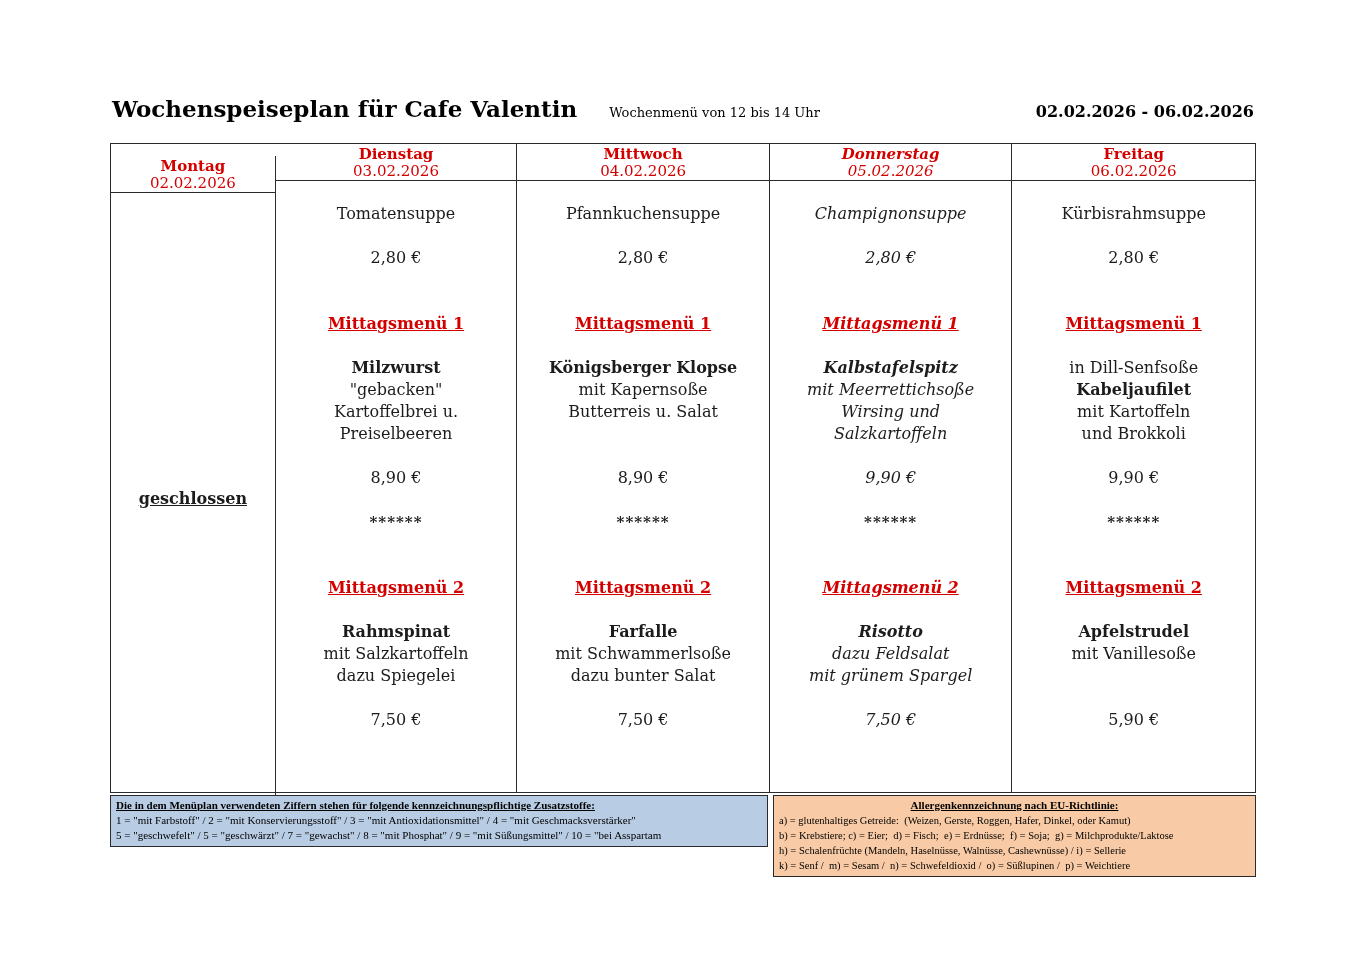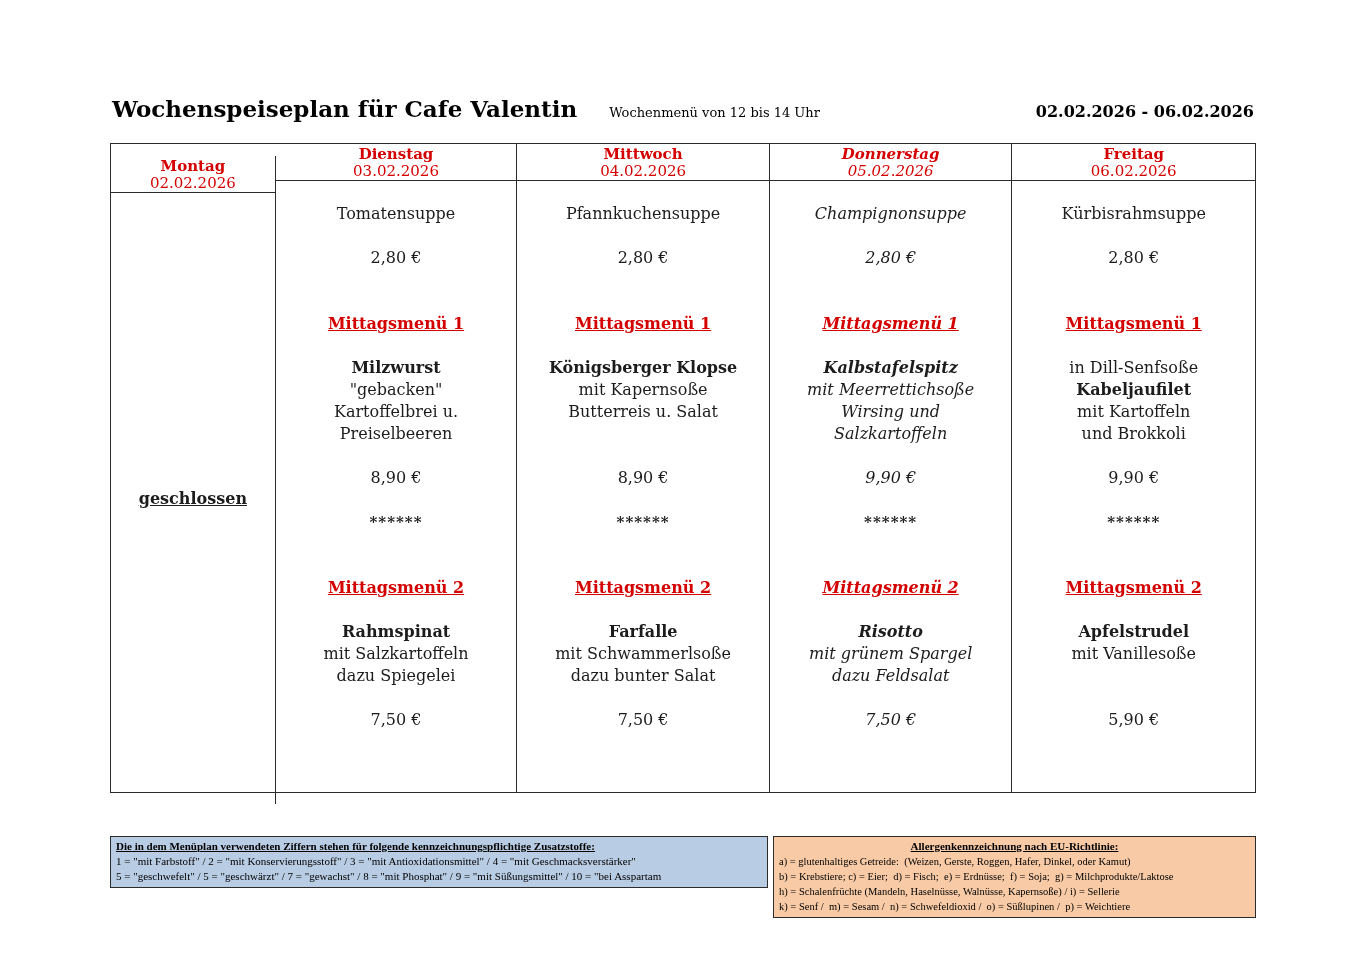--- a/index.html
+++ b/index.html
@@ -164,8 +164,8 @@
           <div class="ln"></div>
           <div class="dish-3">
             <div class="ln b">Risotto</div>
+            <div class="ln">dazu Feldsalat</div>
             <div class="ln">mit grünem Spargel</div>
-            <div class="ln">dazu Feldsalat</div>
           </div>
           <div class="ln"></div>
           <div class="ln">7,50 €</div>

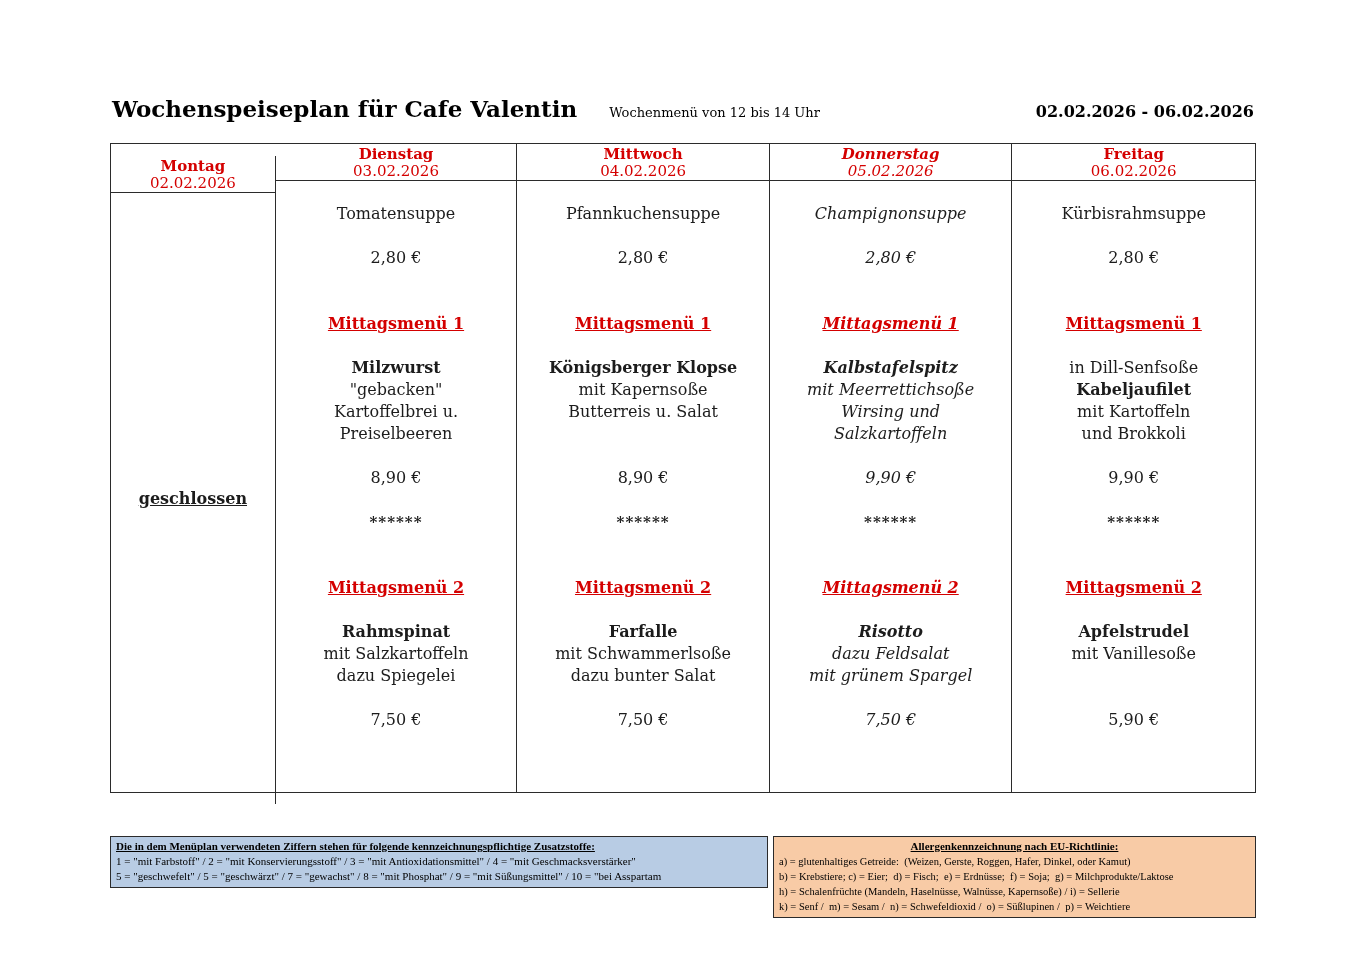--- a/index.html
+++ b/index.html
@@ -34,7 +34,7 @@
   
   .footers{position:absolute;left:110px;top:795px;width:1146px;display:flex;align-items:flex-start;
            font-family:"Liberation Serif",serif;}
-  .fn{box-sizing:border-box;border:1px solid #2b2b2b;padding:2px 5px 3px;margin-top:41px;}
+  .fn{box-sizing:border-box;border:1px solid #2b2b2b;padding:2px 5px 3px;}
   .fn-additives{width:658px;background:var(--additives-bg,#b8cce4);margin-right:5px;}
   .fn-allergens{width:483px;background:var(--allergens-bg,#f8cba6);}
   .fn-title{font-weight:bold;text-decoration:underline;font-size:11px;line-height:15px;color:#000;}

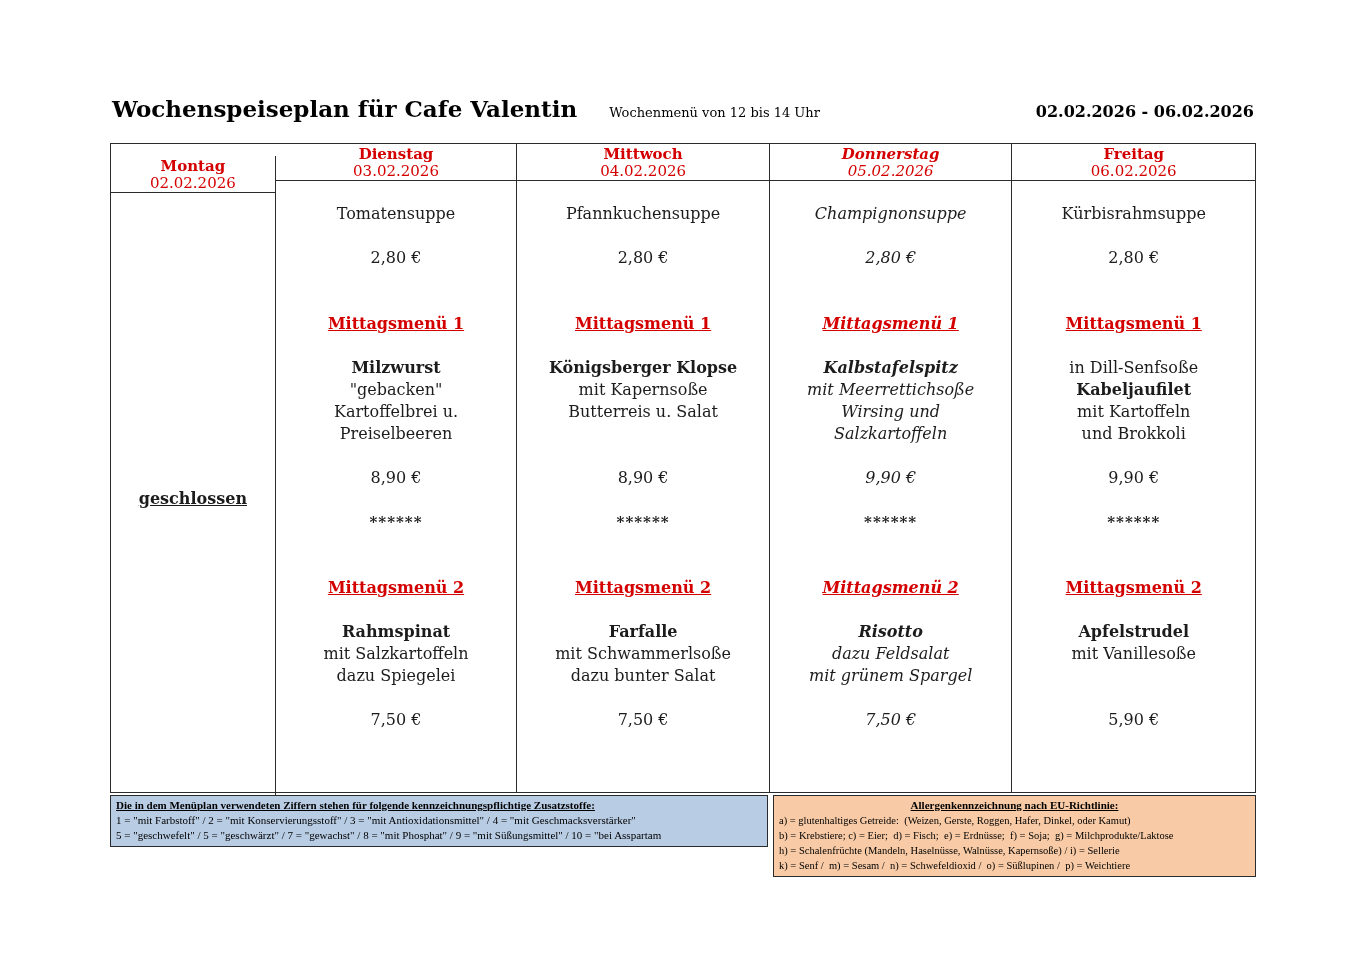--- a/index.html
+++ b/index.html
@@ -221,7 +221,7 @@
       <div id="allergens-lines">
           <div class="fn-line">a) = glutenhaltiges Getreide:  (Weizen, Gerste, Roggen, Hafer, Dinkel, oder Kamut)</div>
           <div class="fn-line">b) = Krebstiere; c) = Eier;  d) = Fisch;  e) = Erdnüsse;  f) = Soja;  g) = Milchprodukte/Laktose</div>
-          <div class="fn-line">h) = Schalenfrüchte (Mandeln, Haselnüsse, Walnüsse, Kapernsoße) / i) = Sellerie</div>
+          <div class="fn-line">h) = Schalenfrüchte (Mandeln, Haselnüsse, Walnüsse, Cashewnüsse) / i) = Sellerie</div>
           <div class="fn-line">k) = Senf /  m) = Sesam /  n) = Schwefeldioxid /  o) = Süßlupinen /  p) = Weichtiere</div>
         </div>
     </div>

